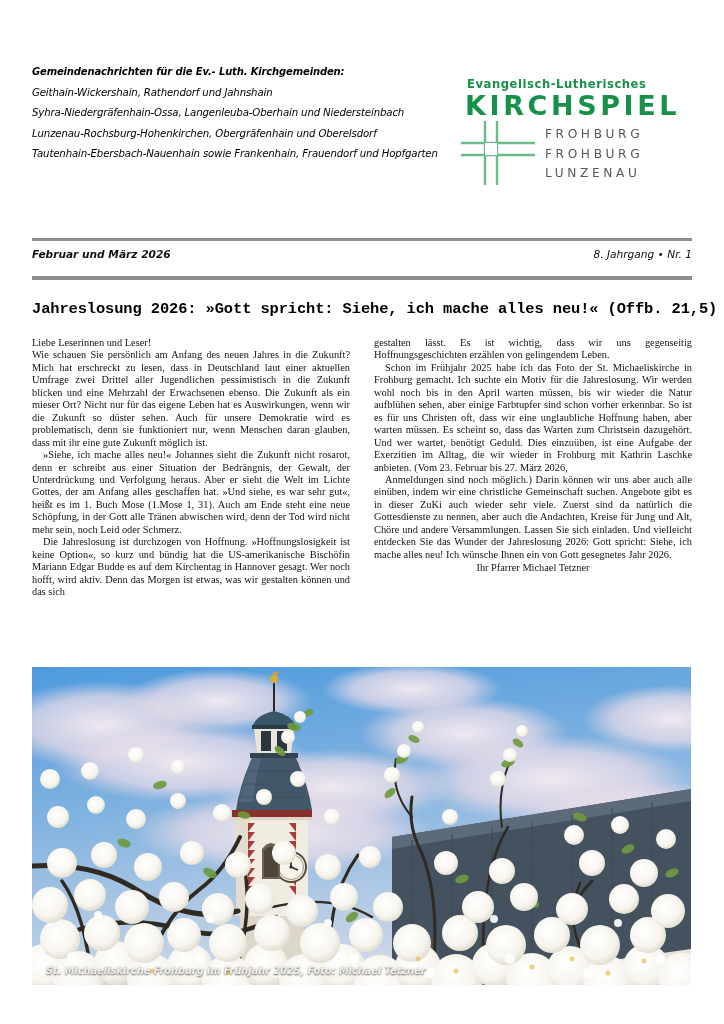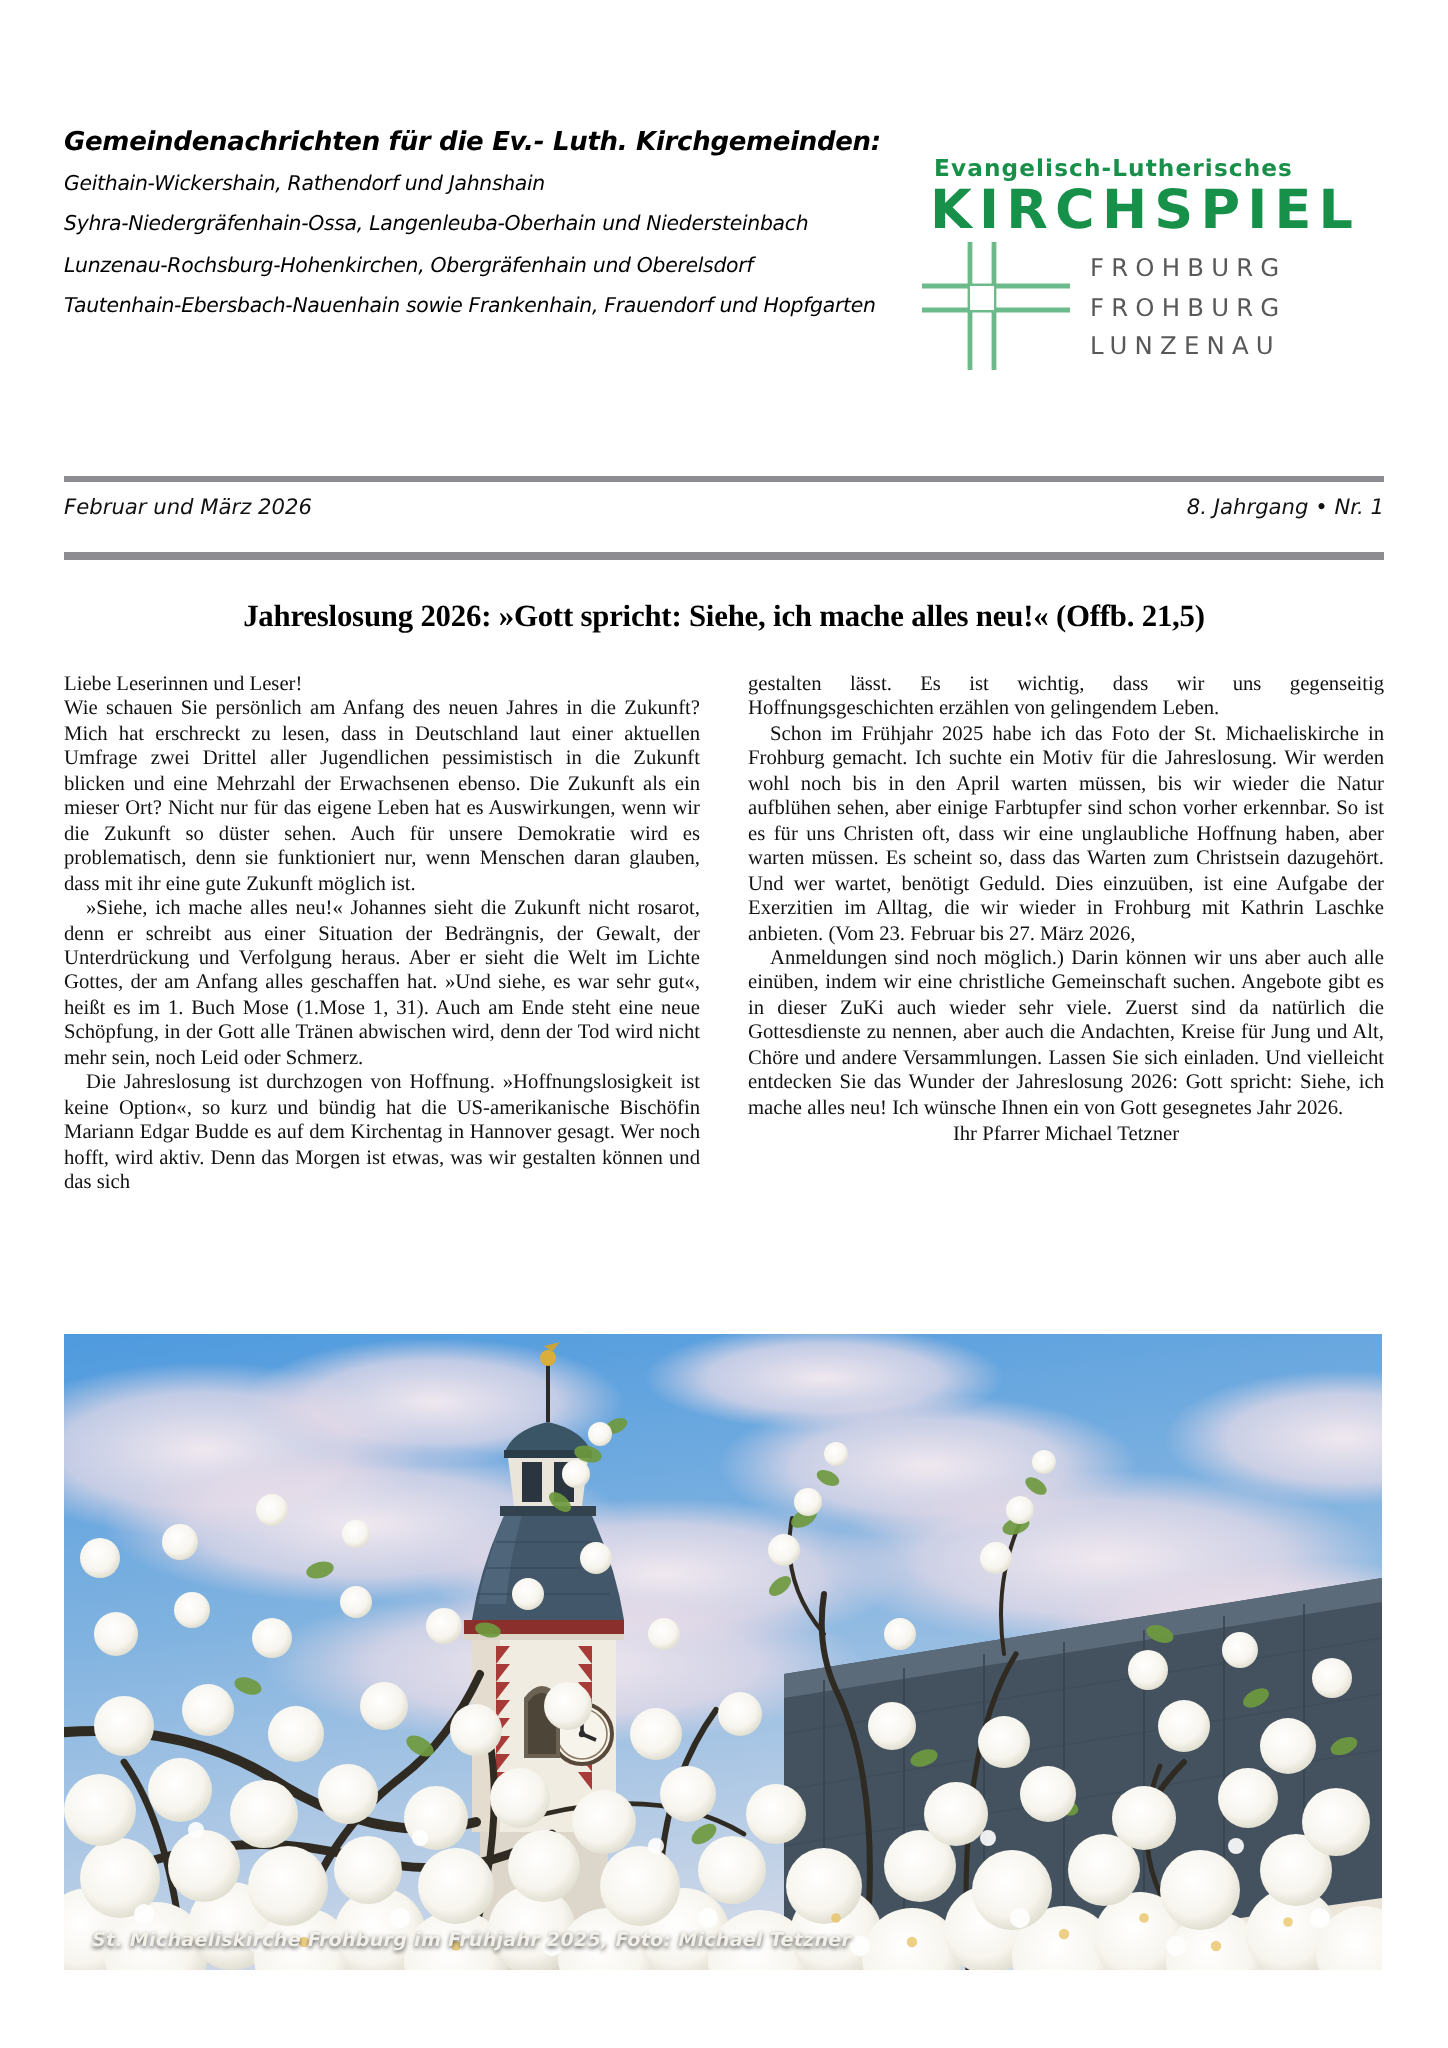--- a/index.html
+++ b/index.html
@@ -44,7 +44,7 @@
     letter-spacing: -0.15px;
   }
   .masthead-text .mh-line { white-space: nowrap; display: block; }
-  .masthead-text .mh-line.bold { font-weight: bold; font-size: 13px; }
+  .masthead-text .mh-line.bold { font-weight: bold; font-size: 10px; }
 
   
   .logo {

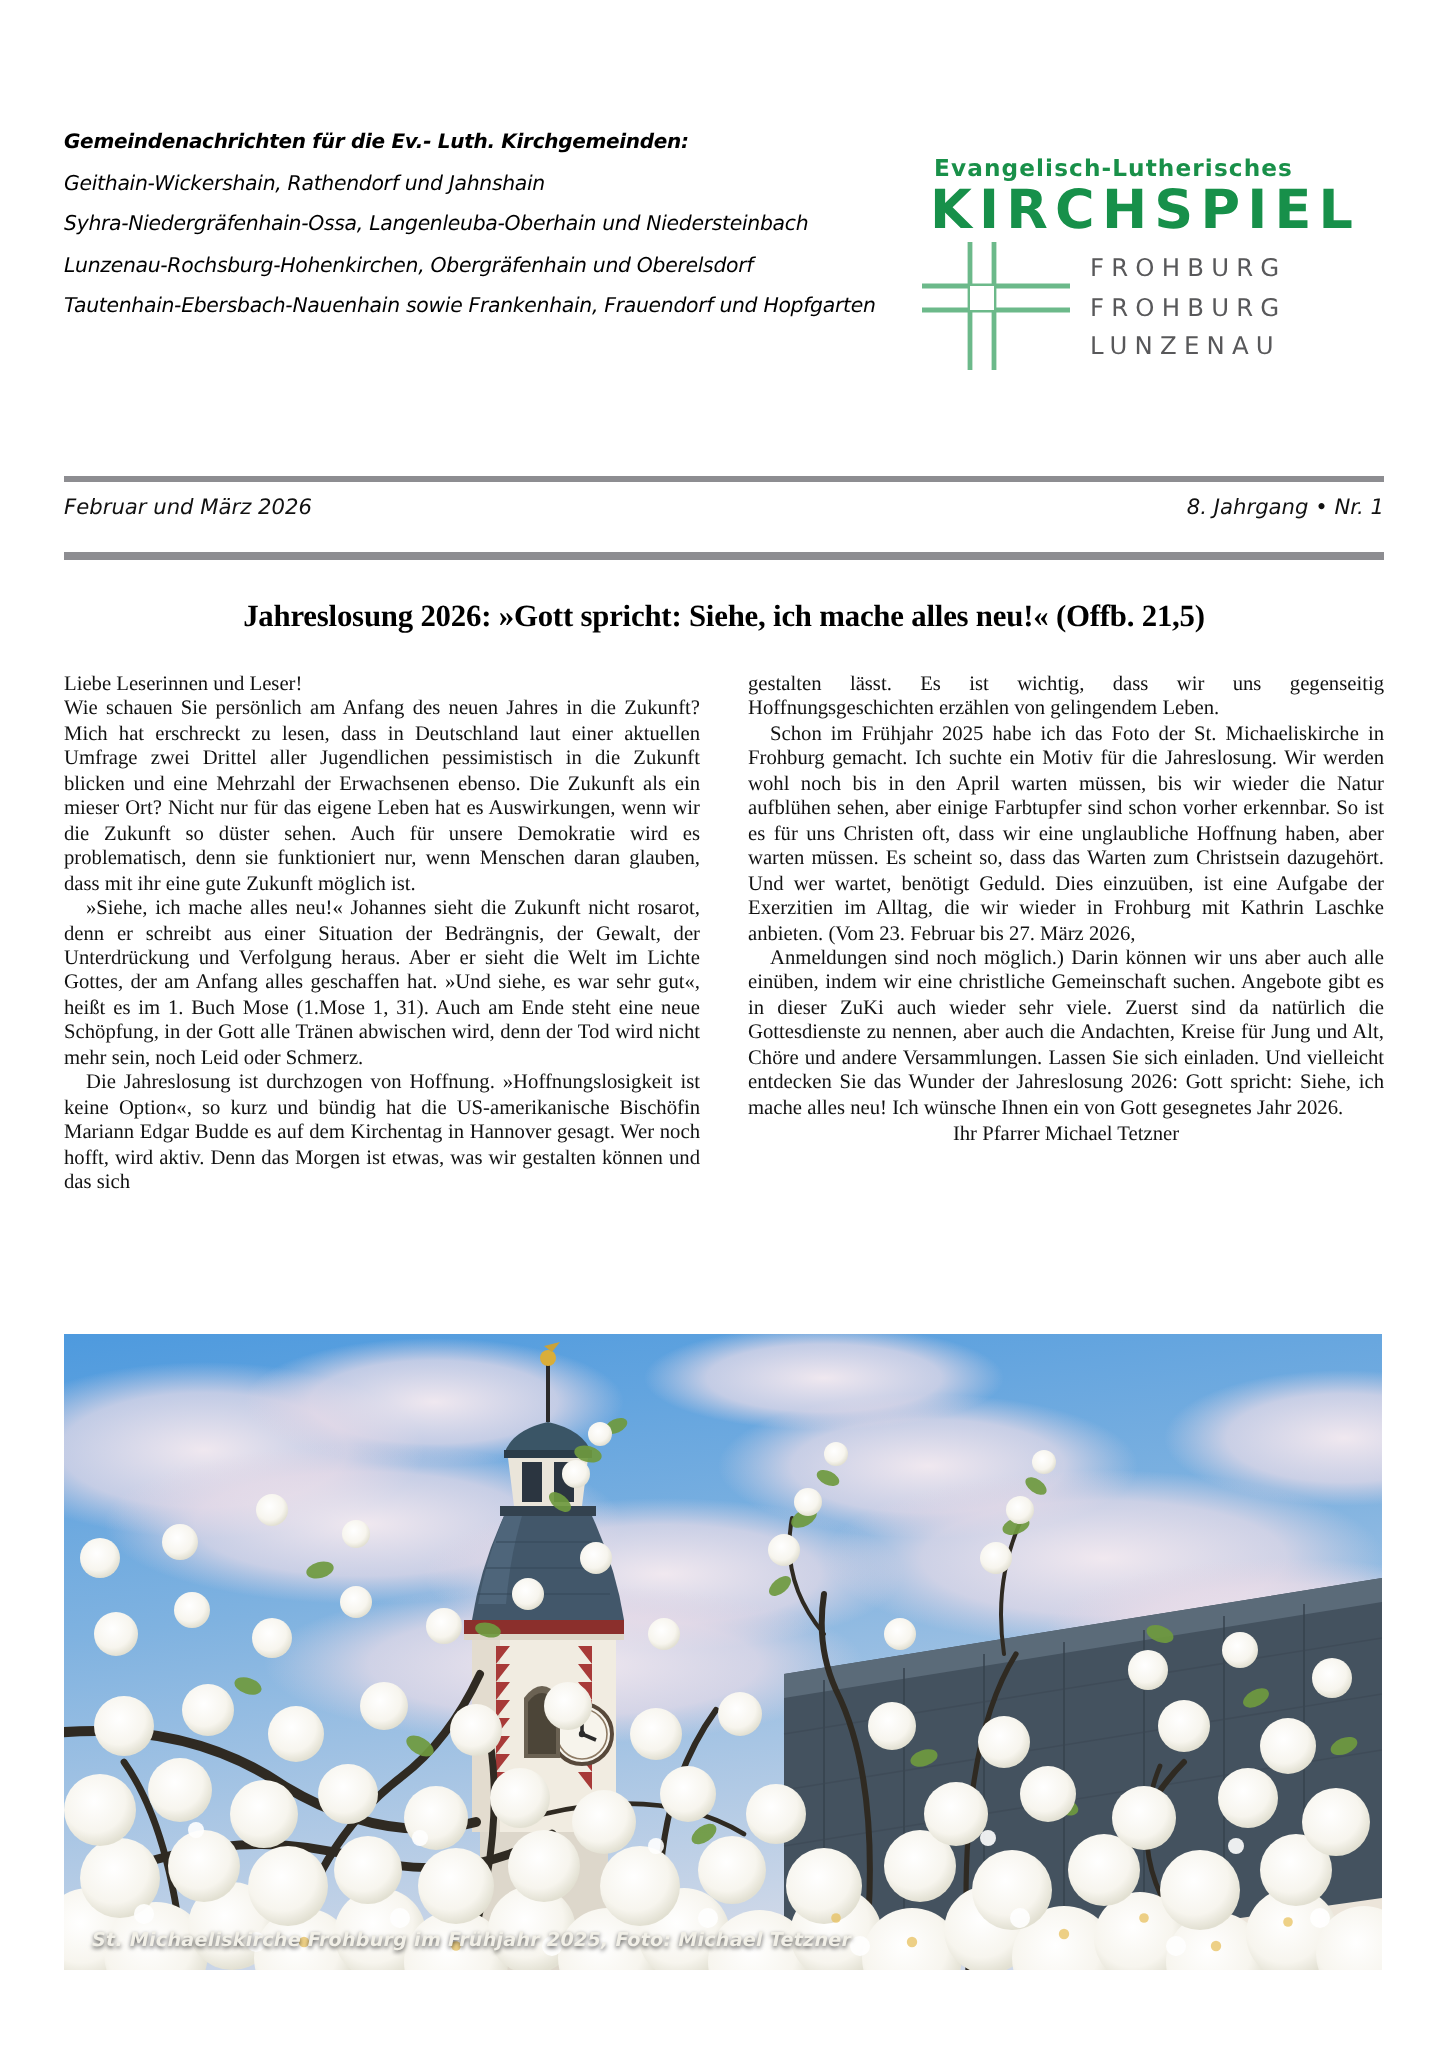--- a/index.html
+++ b/index.html
@@ -119,7 +119,7 @@
     font-size: 10.6px;
     color: #111111;
   }
-  .issue-left { position: absolute; left: 0; top: 0; }
+  .issue-left { position: absolute; left: 0; top: 0; font-weight: bold; }
   .issue-right { position: absolute; right: 0; top: 0; }
 
   

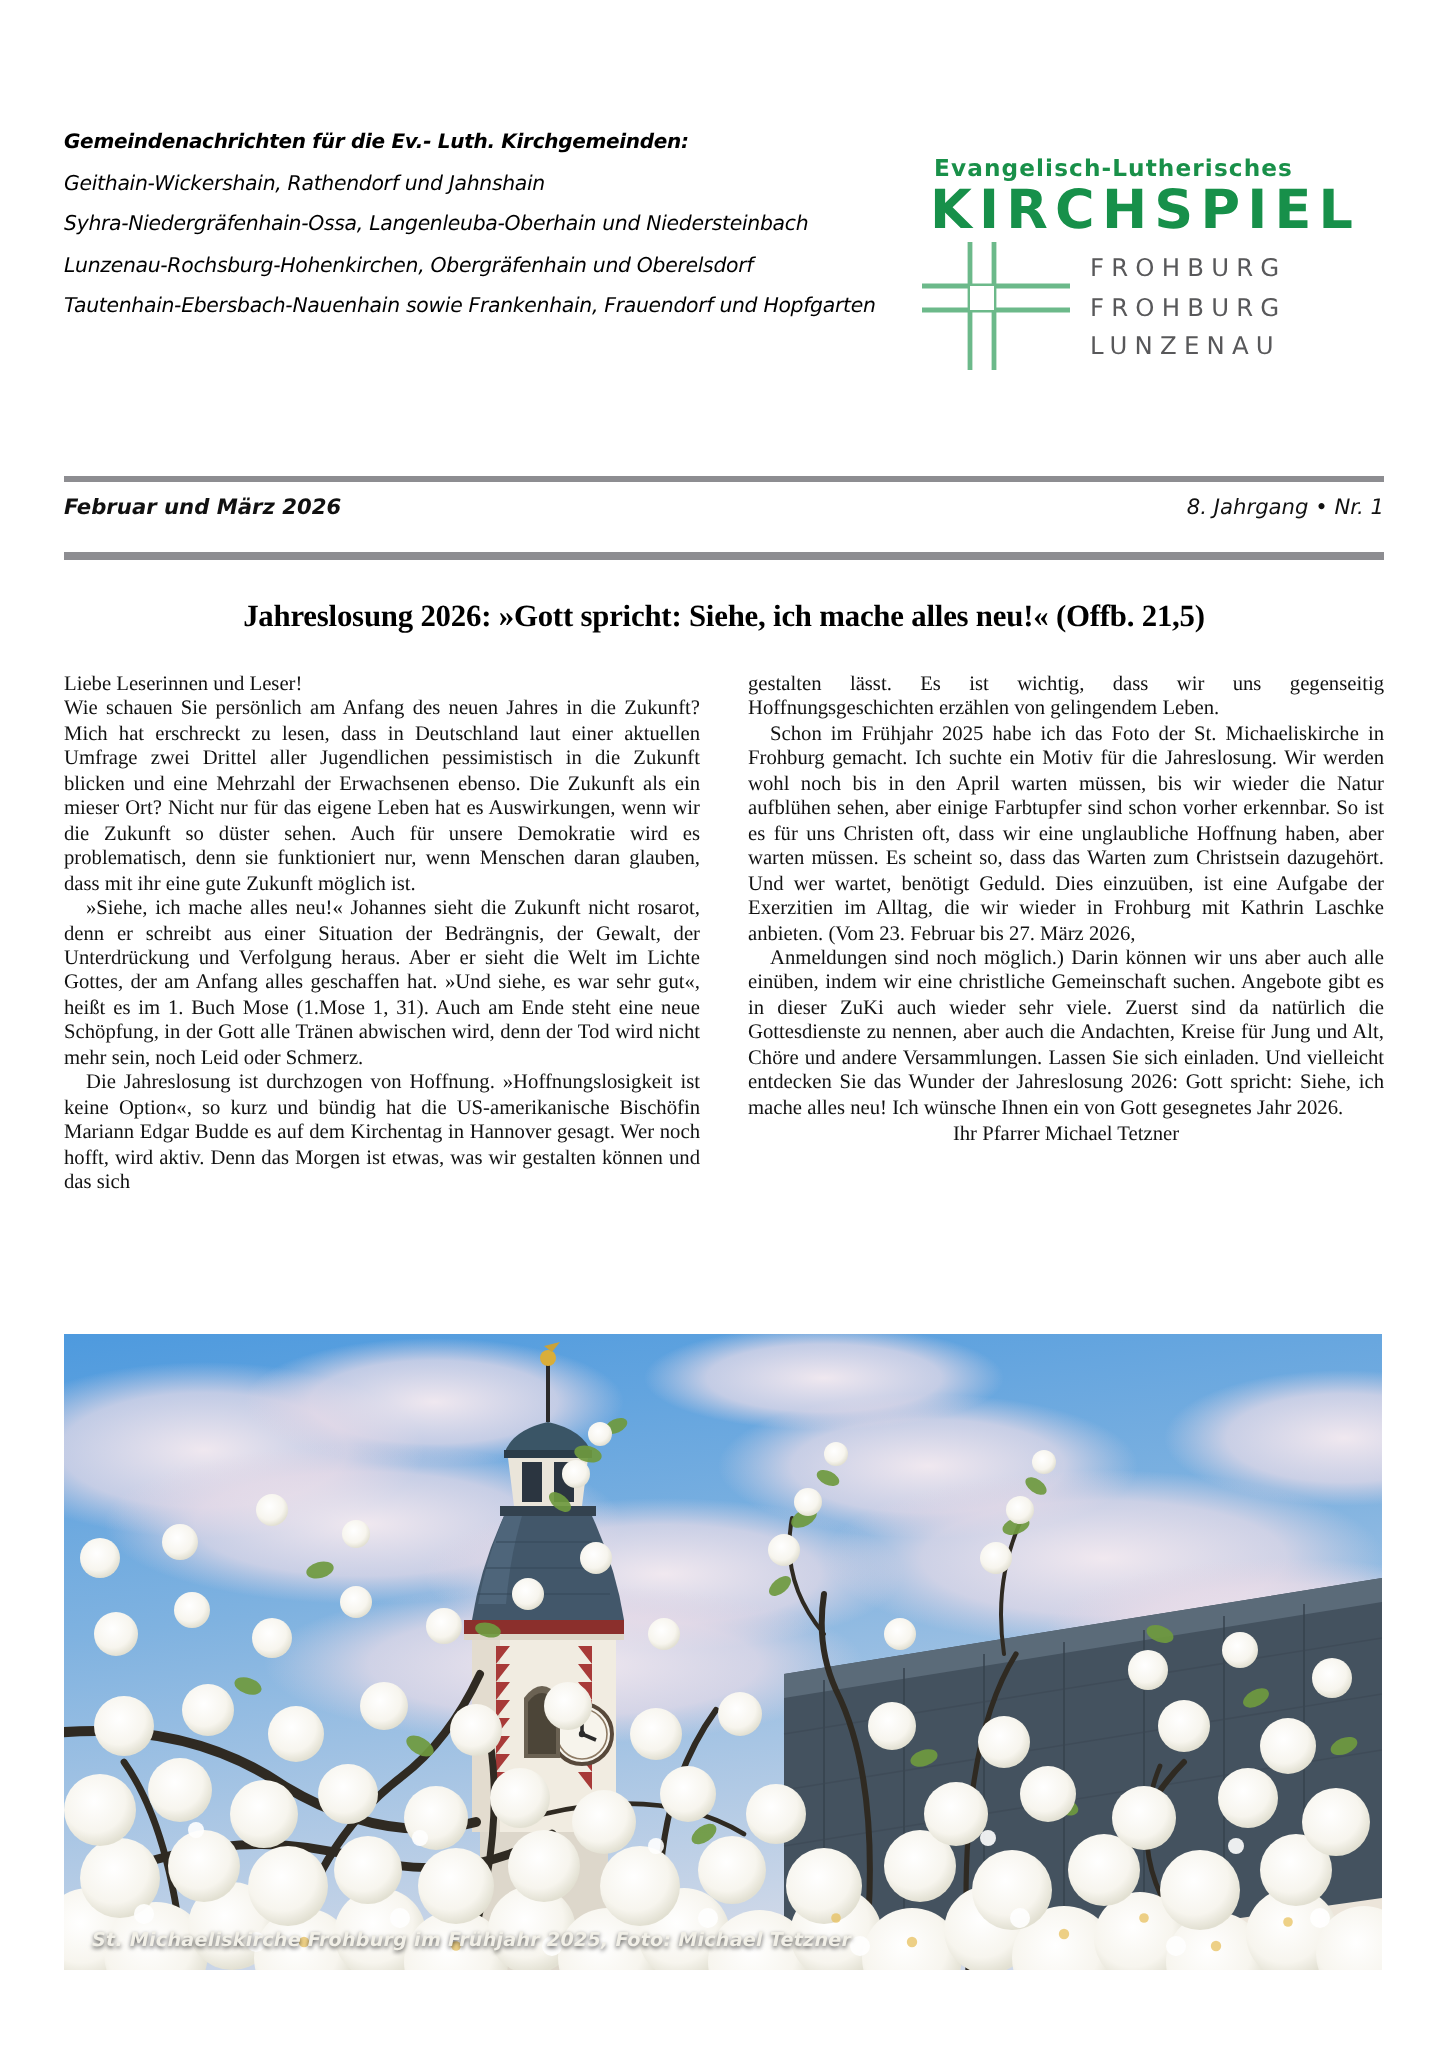--- a/index.html
+++ b/index.html
@@ -129,7 +129,7 @@
     top: 300px;
     width: 660px;
     text-align: center;
-    font-family: Liberation Serif, serif;
+    font-family: Liberation Mono, monospace;
     font-weight: bold;
     font-size: 15.4px;
     letter-spacing: -0.1px;

